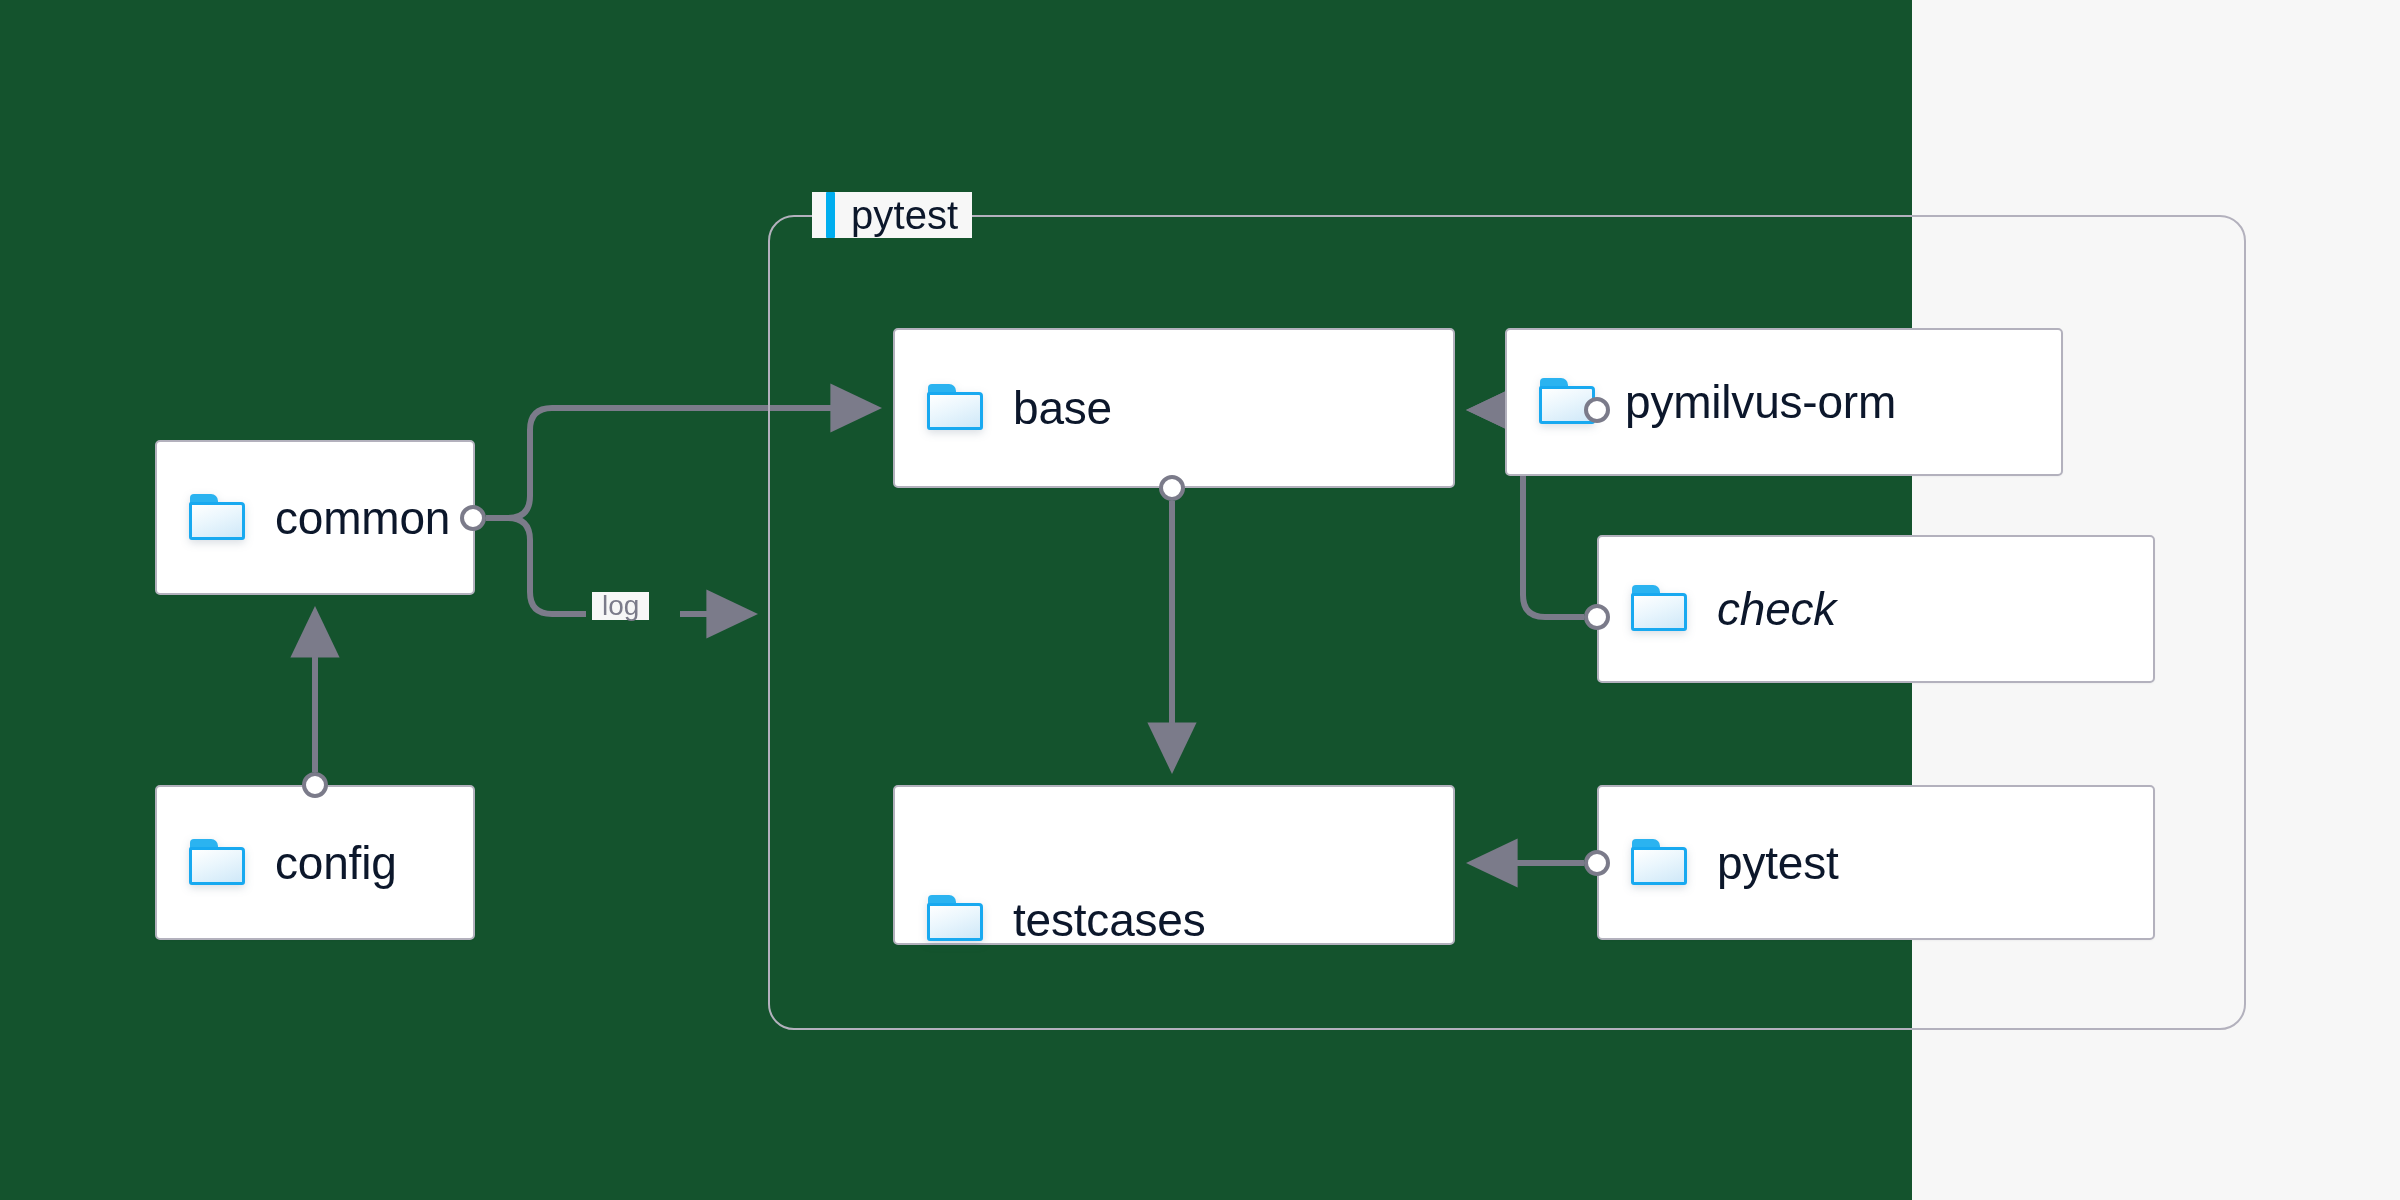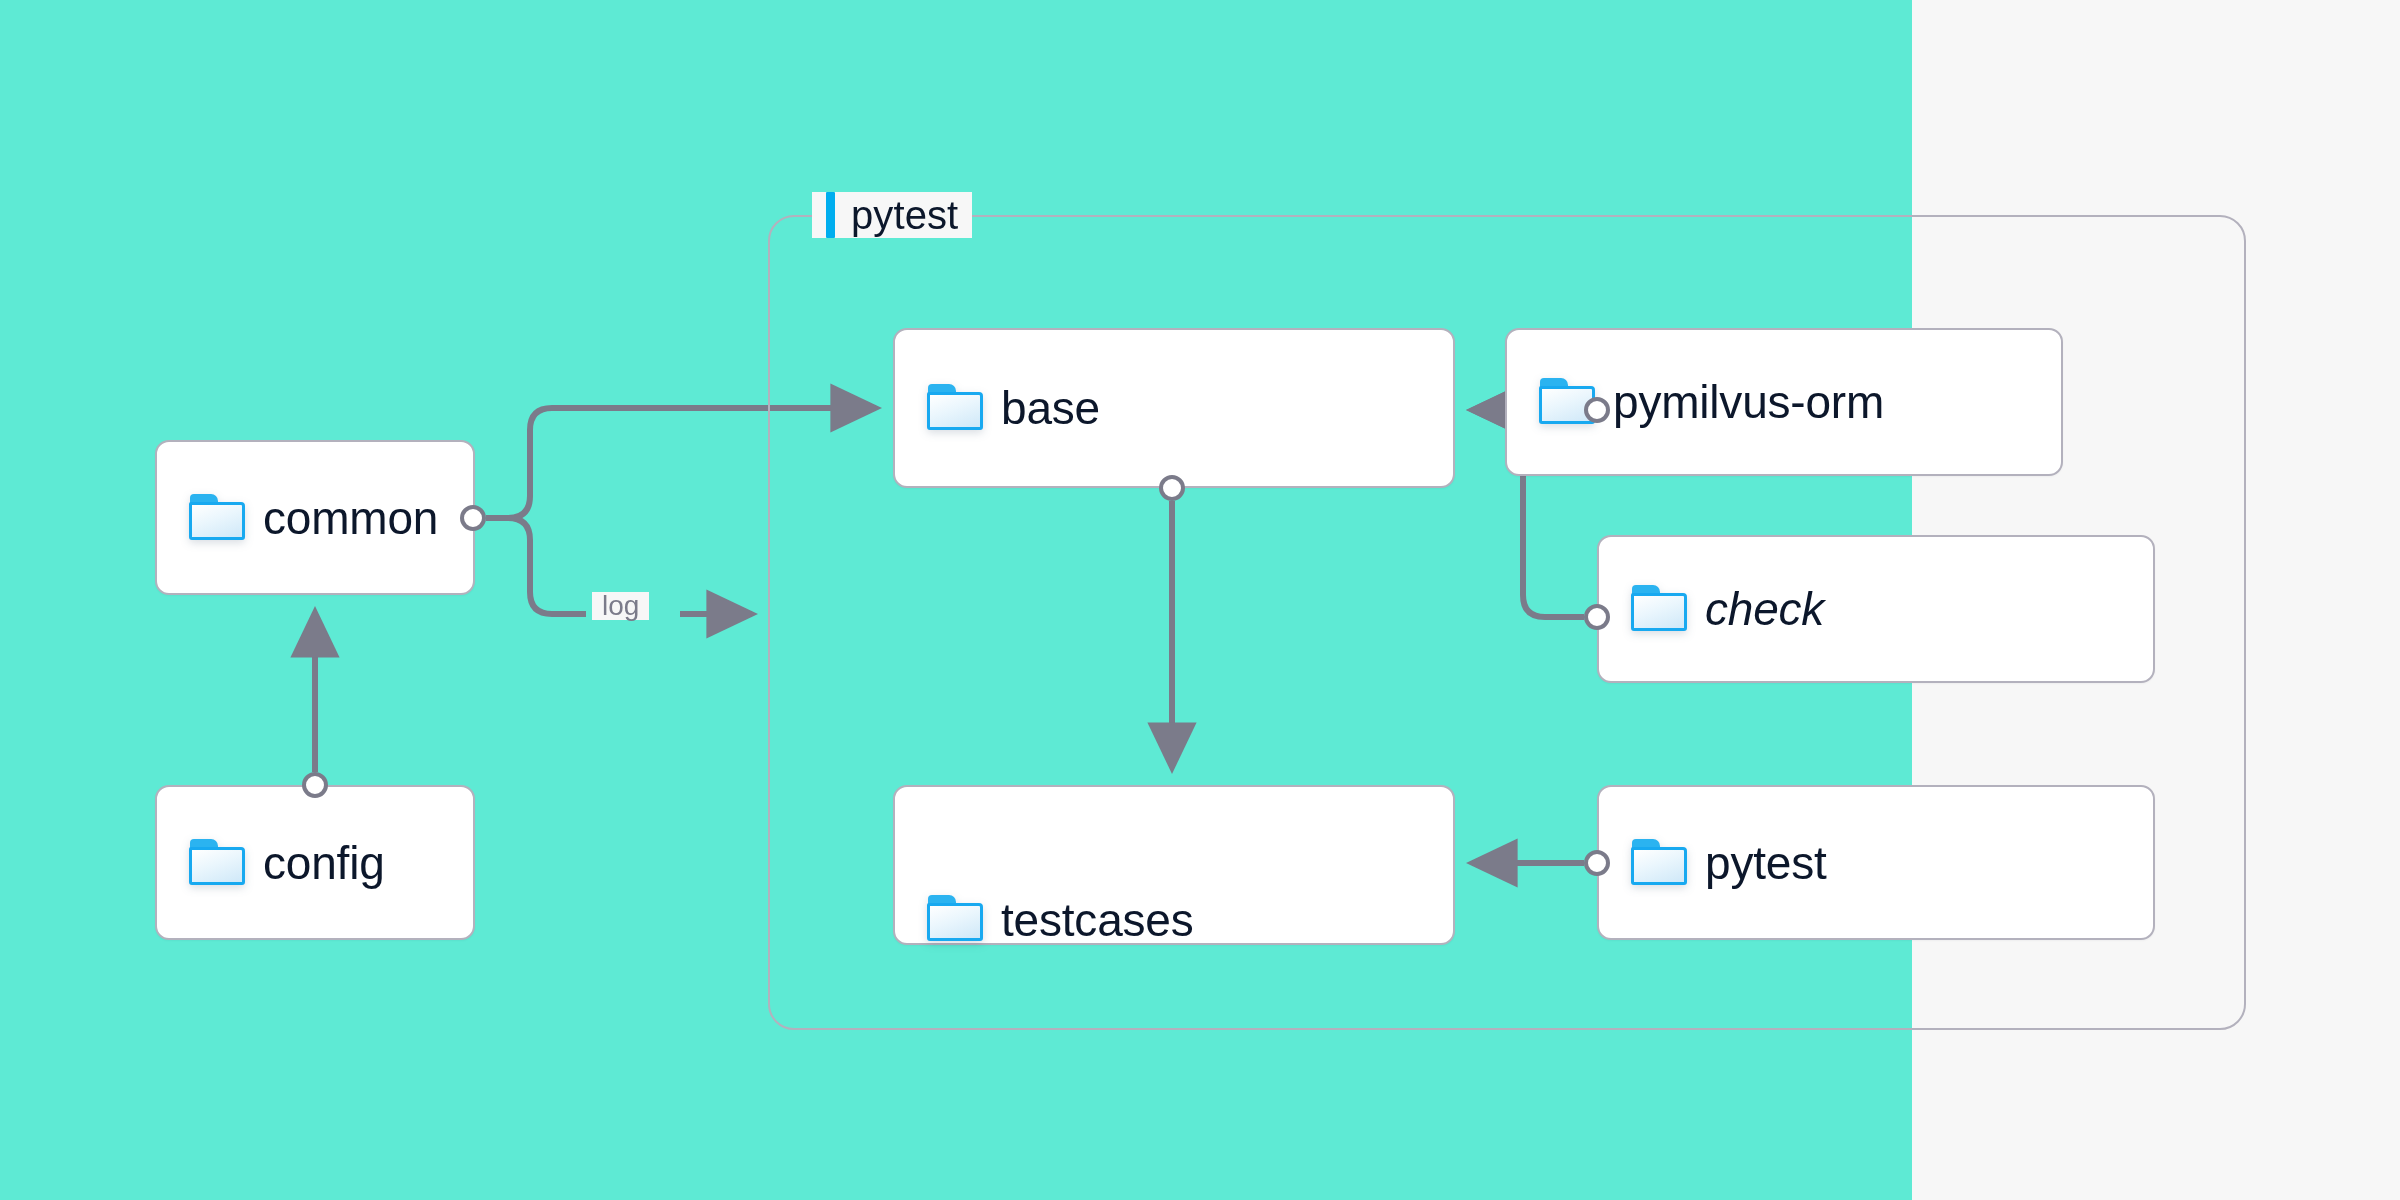--- a/index.html
+++ b/index.html
@@ -18,7 +18,7 @@
     position: relative;
     width: 1912px;
     height: 1200px;
-    background: #5eead4;
+    background: #14532d;
   }
   #edges {
     position: absolute;

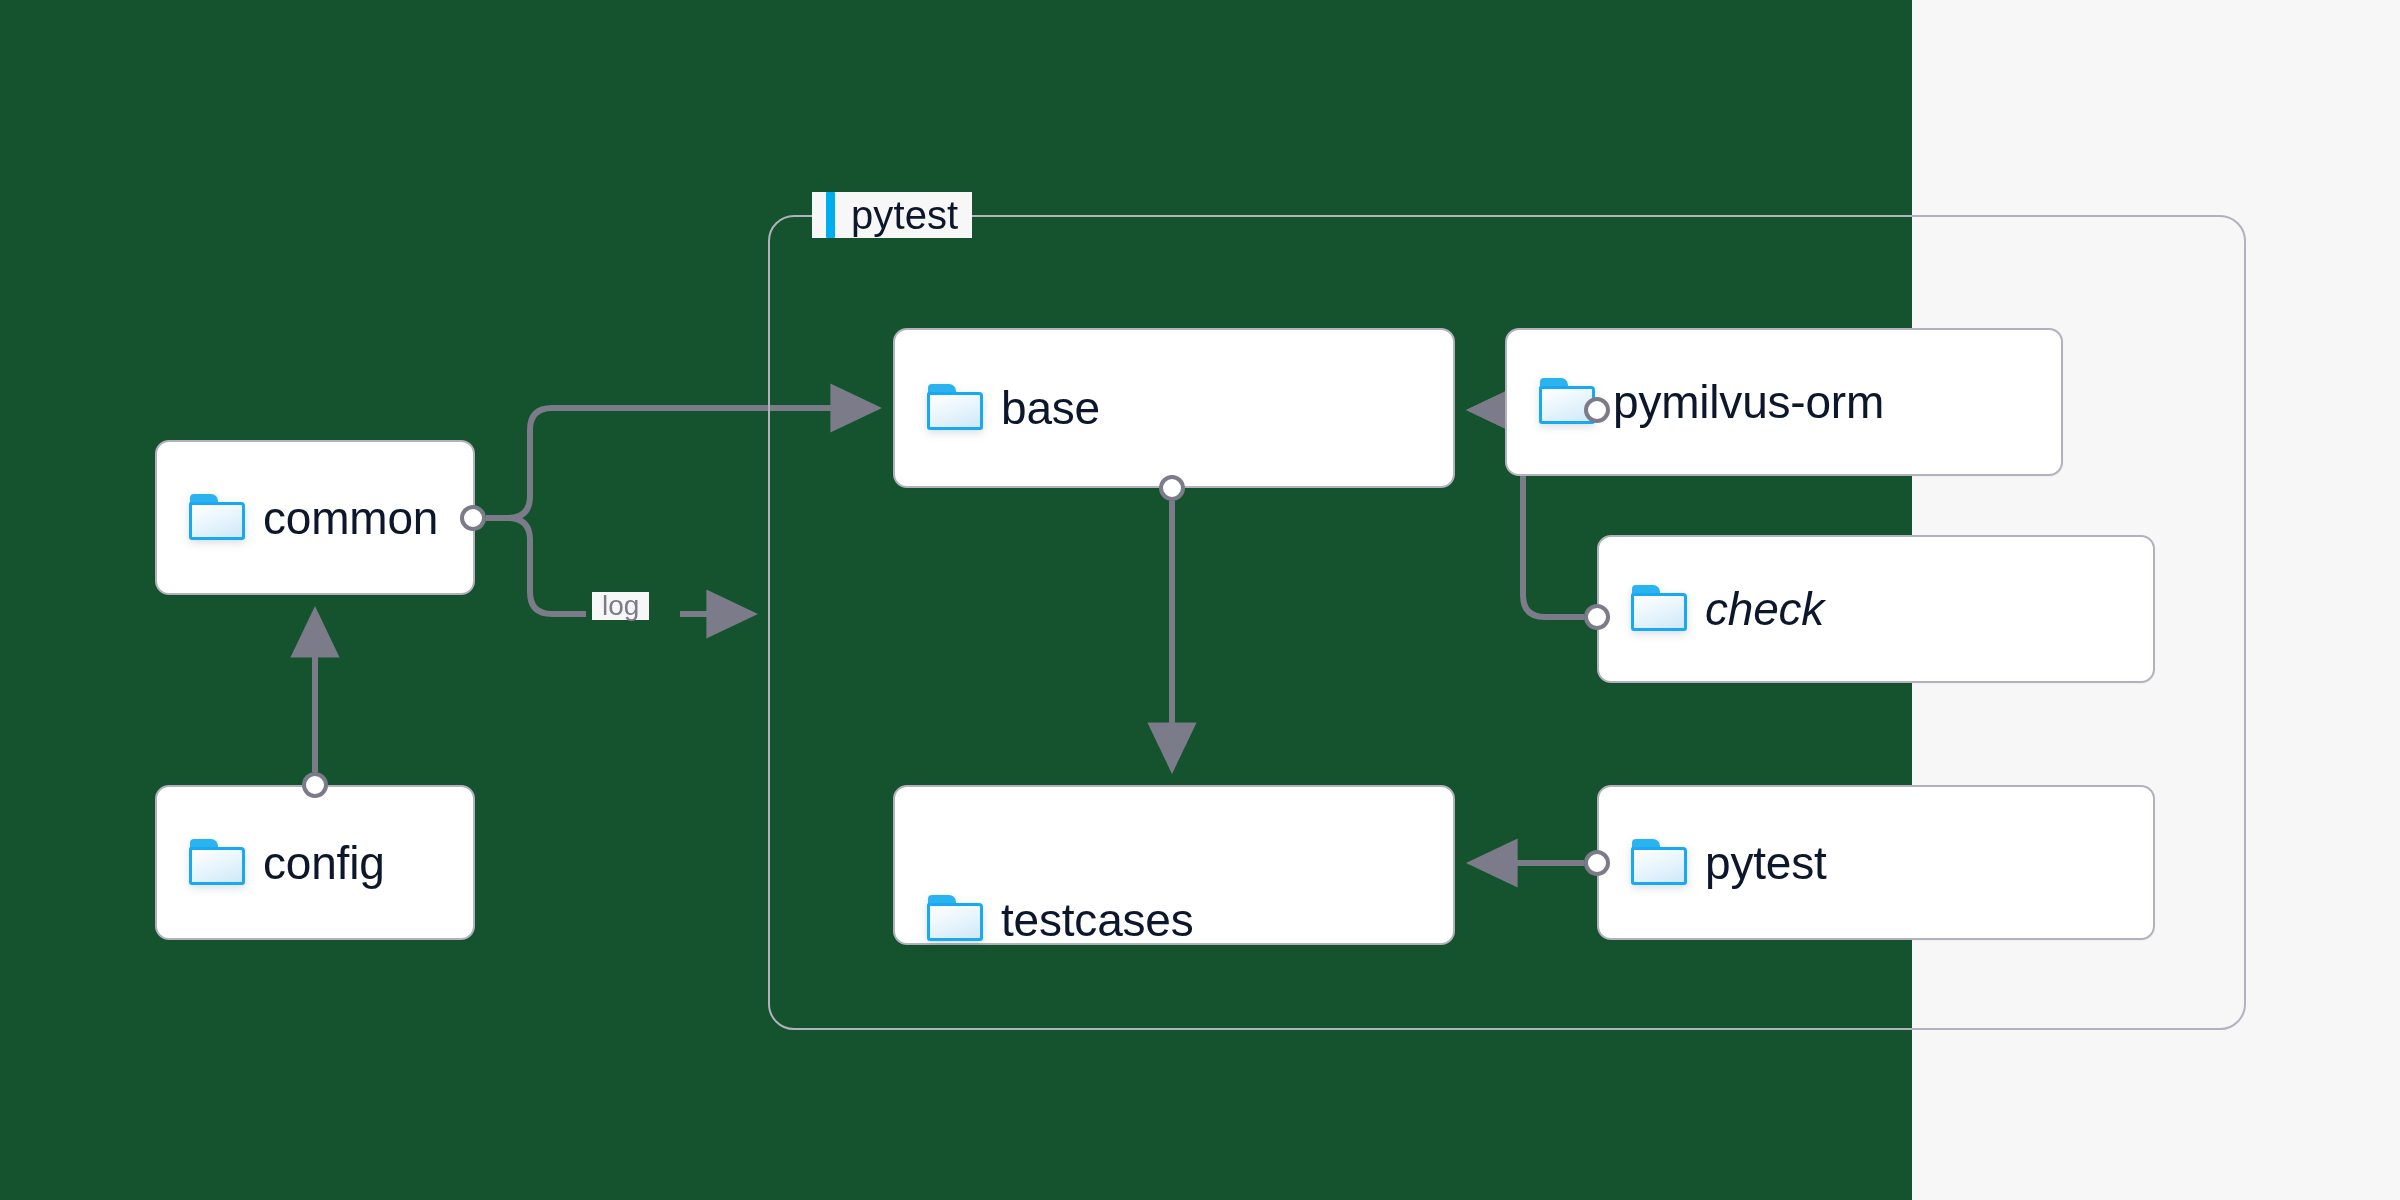--- a/index.html
+++ b/index.html
@@ -63,12 +63,12 @@
     position: absolute;
     background: #ffffff;
     border: 2px solid #b3b1bd;
-    border-radius: 14px;
+    border-radius: 5px;
     box-sizing: border-box;
     display: flex;
     align-items: center;
     padding-left: 32px;
-    gap: 16px;
+    gap: 28px;
     box-shadow: 0 1px 2px rgba(16,24,40,0.04);
   }
   .node .nlabel {

